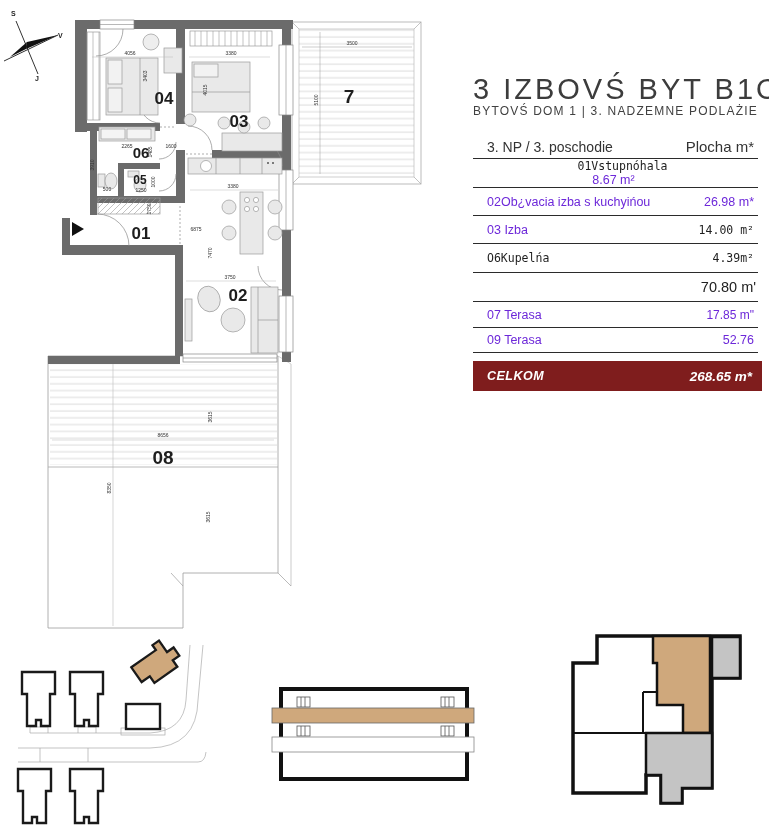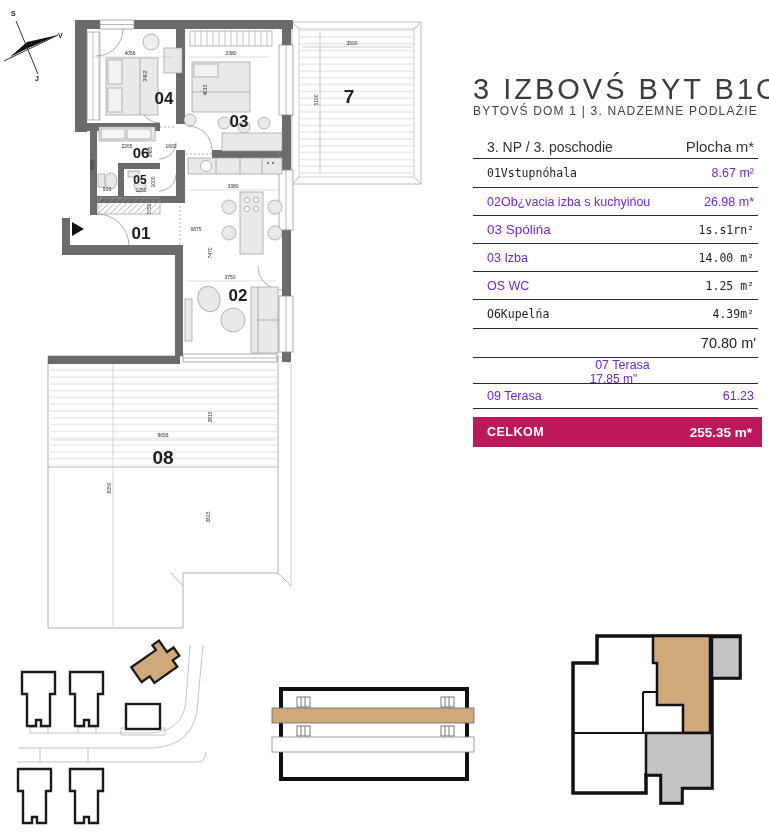--- a/index.html
+++ b/index.html
@@ -298,7 +298,7 @@
       <span class="lbl">3. NP / 3. poschodie</span>
       <span class="val">Plocha m*</span>
     </div>
-    <div class="trow" style="height:28px;">
+    <div class="trow" style="height:28px;flex-direction:column;">
       <span class="lbl mono">01Vstupnóhala</span>
       <span class="val sans">8.67 m²</span>
     </div>

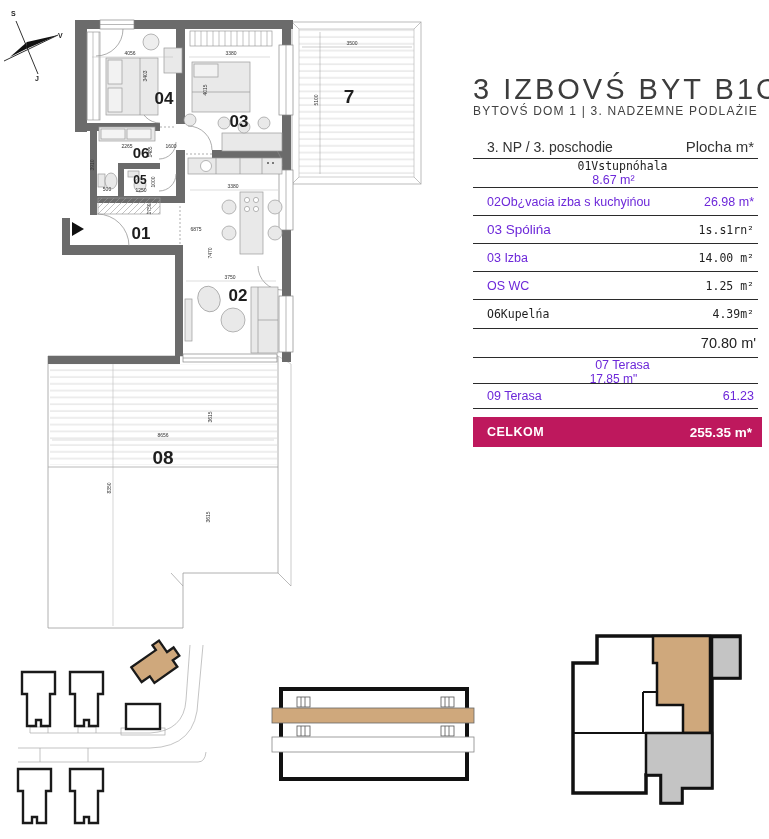--- a/index.html
+++ b/index.html
@@ -307,10 +307,6 @@
       <span class="val sans">26.98 m*</span>
     </div>
     <div class="trow">
-      <span class="lbl sans" style="font-size:13.5px">03 Spólińa</span>
-      <span class="val mono">1s.s1rn²</span>
-    </div>
-    <div class="trow">
       <span class="lbl sans">03  Izba</span>
       <span class="val mono">14.00 m²</span>
     </div>

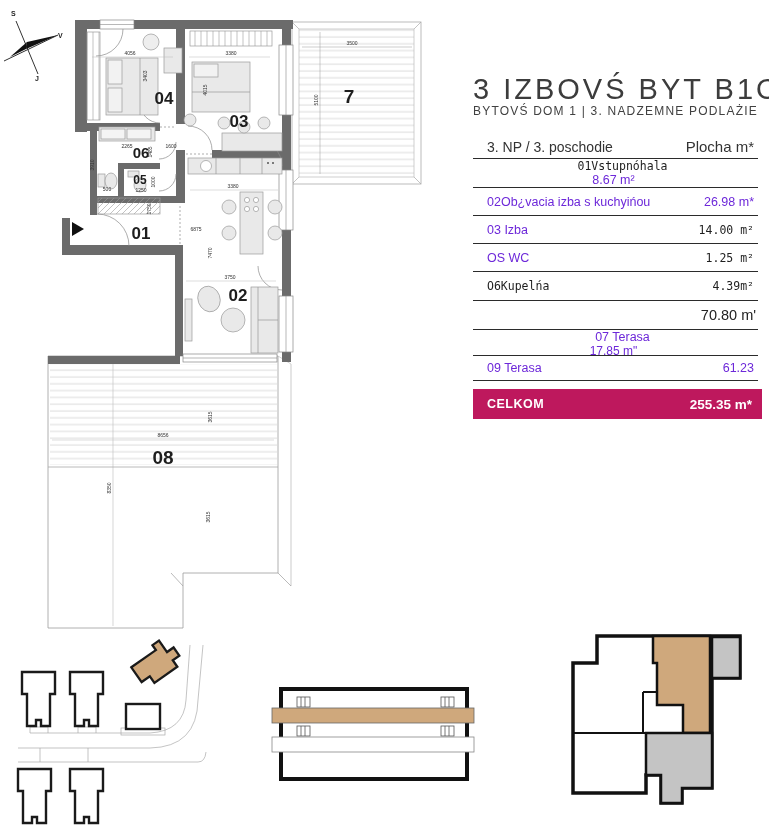--- a/index.html
+++ b/index.html
@@ -310,10 +310,6 @@
       <span class="lbl sans">03  Izba</span>
       <span class="val mono">14.00 m²</span>
     </div>
-    <div class="trow">
-      <span class="lbl sans">OS WC</span>
-      <span class="val mono">1.25 m²</span>
-    </div>
     <div class="trow" style="height:28px;gap:7px;">
       <span class="lbl mono">O6Kupelńa</span>
       <span class="val mono">4.39m²</span>

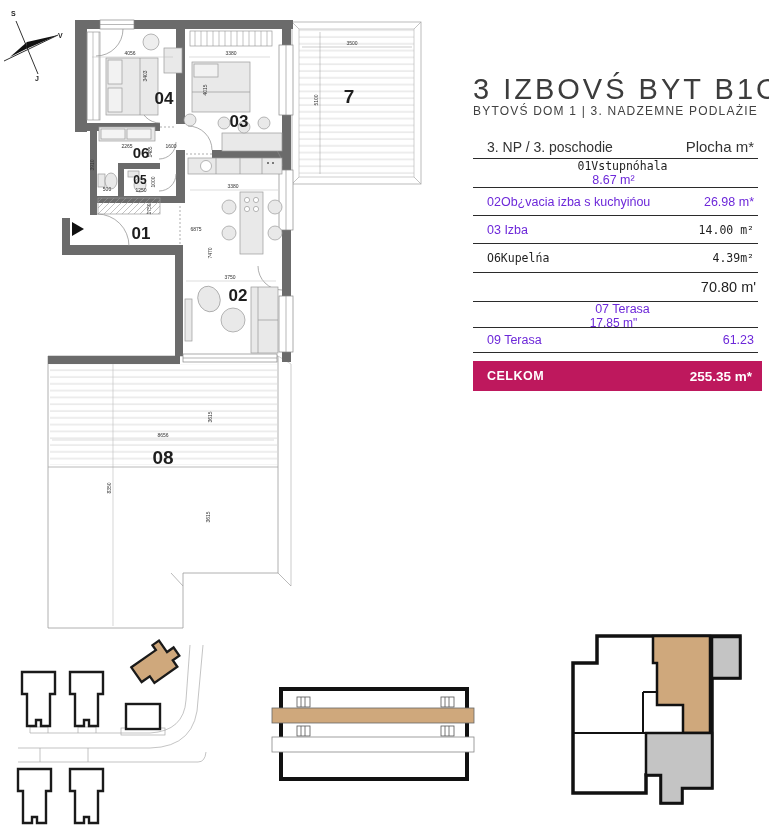--- a/index.html
+++ b/index.html
@@ -317,7 +317,7 @@
     <div class="subrow">
       <span class="sub1">70.80 m'</span>
     </div>
-    <div class="trow" style="height:25px;flex-direction:column;">
+    <div class="trow" style="height:25px;">
       <span class="lbl sans">07 Terasa</span>
       <span class="val sans" style="font-size:12px">17.85 m"</span>
     </div>

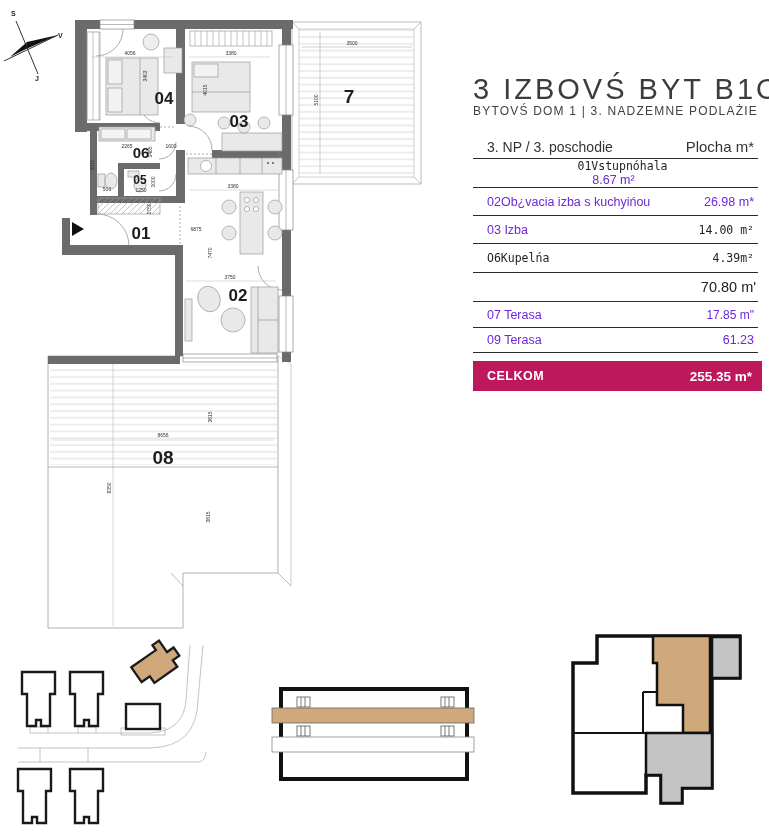--- a/index.html
+++ b/index.html
@@ -323,7 +323,7 @@
     </div>
     <div class="trow" style="height:24px;">
       <span class="lbl sans">09 Terasa</span>
-      <span class="val sans">61.23</span>
+      <span class="val sans">52.76</span>
     </div>
     <div id="totalbar">
       <span class="lbl">CELKOM</span>

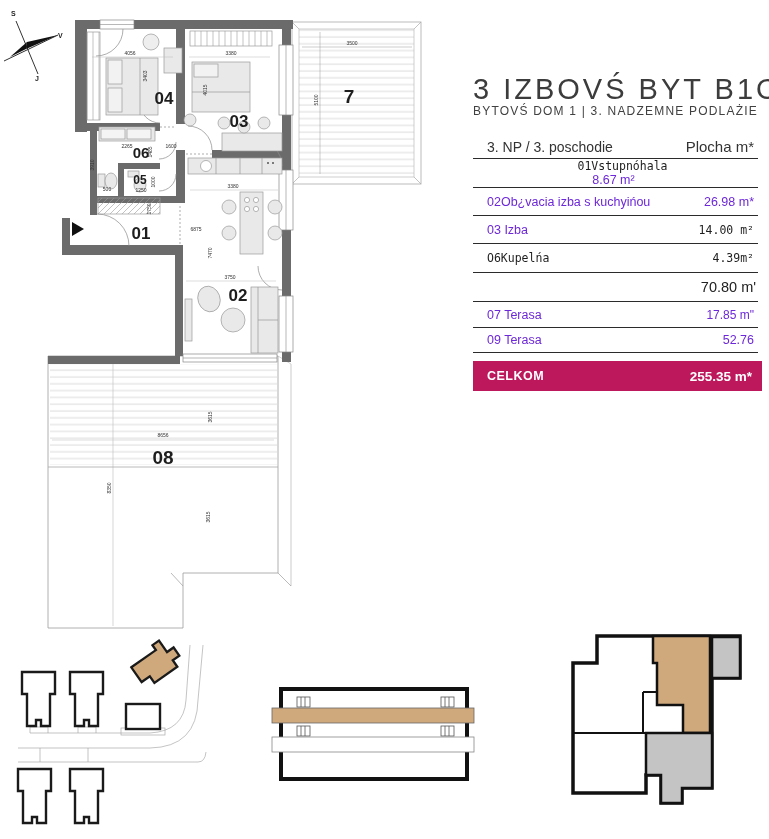--- a/index.html
+++ b/index.html
@@ -25,8 +25,8 @@
   .subrow.noline{border-bottom:none;height:27px;}
   .sub1{font-size:14.5px;color:#222;padding-right:2px;text-align:center;}
   .sub2{font-family:"DejaVu Sans Mono",monospace;font-size:12.5px;color:#333;padding-right:2px;}
-  #totalbar{margin-top:8px;height:30px;background:#be185d;color:#fff;display:flex;
-            justify-content:space-between;align-items:center;width:289px;}
+  #totalbar{margin-top:8px;height:30px;background:#7f1d1d;color:#fff;display:flex;
+            justify-content:space-between;align-items:center;width:289px;font-style:italic;}
   #totalbar .lbl{font-weight:bold;font-size:12.5px;padding-left:14px;letter-spacing:.5px;}
   #totalbar .val{font-weight:bold;font-size:13.5px;padding-right:10px;}
 </style>

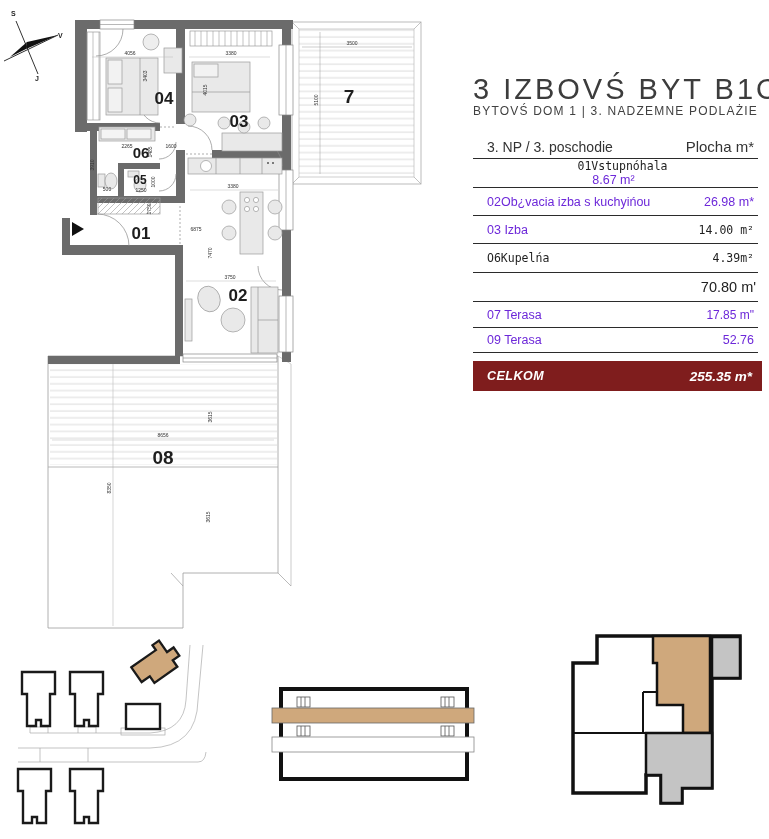--- a/index.html
+++ b/index.html
@@ -327,7 +327,7 @@
     </div>
     <div id="totalbar">
       <span class="lbl">CELKOM</span>
-      <span class="val">255.35 m*</span>
+      <span class="val">268.65 m*</span>
     </div>
   </div>
 </div>

